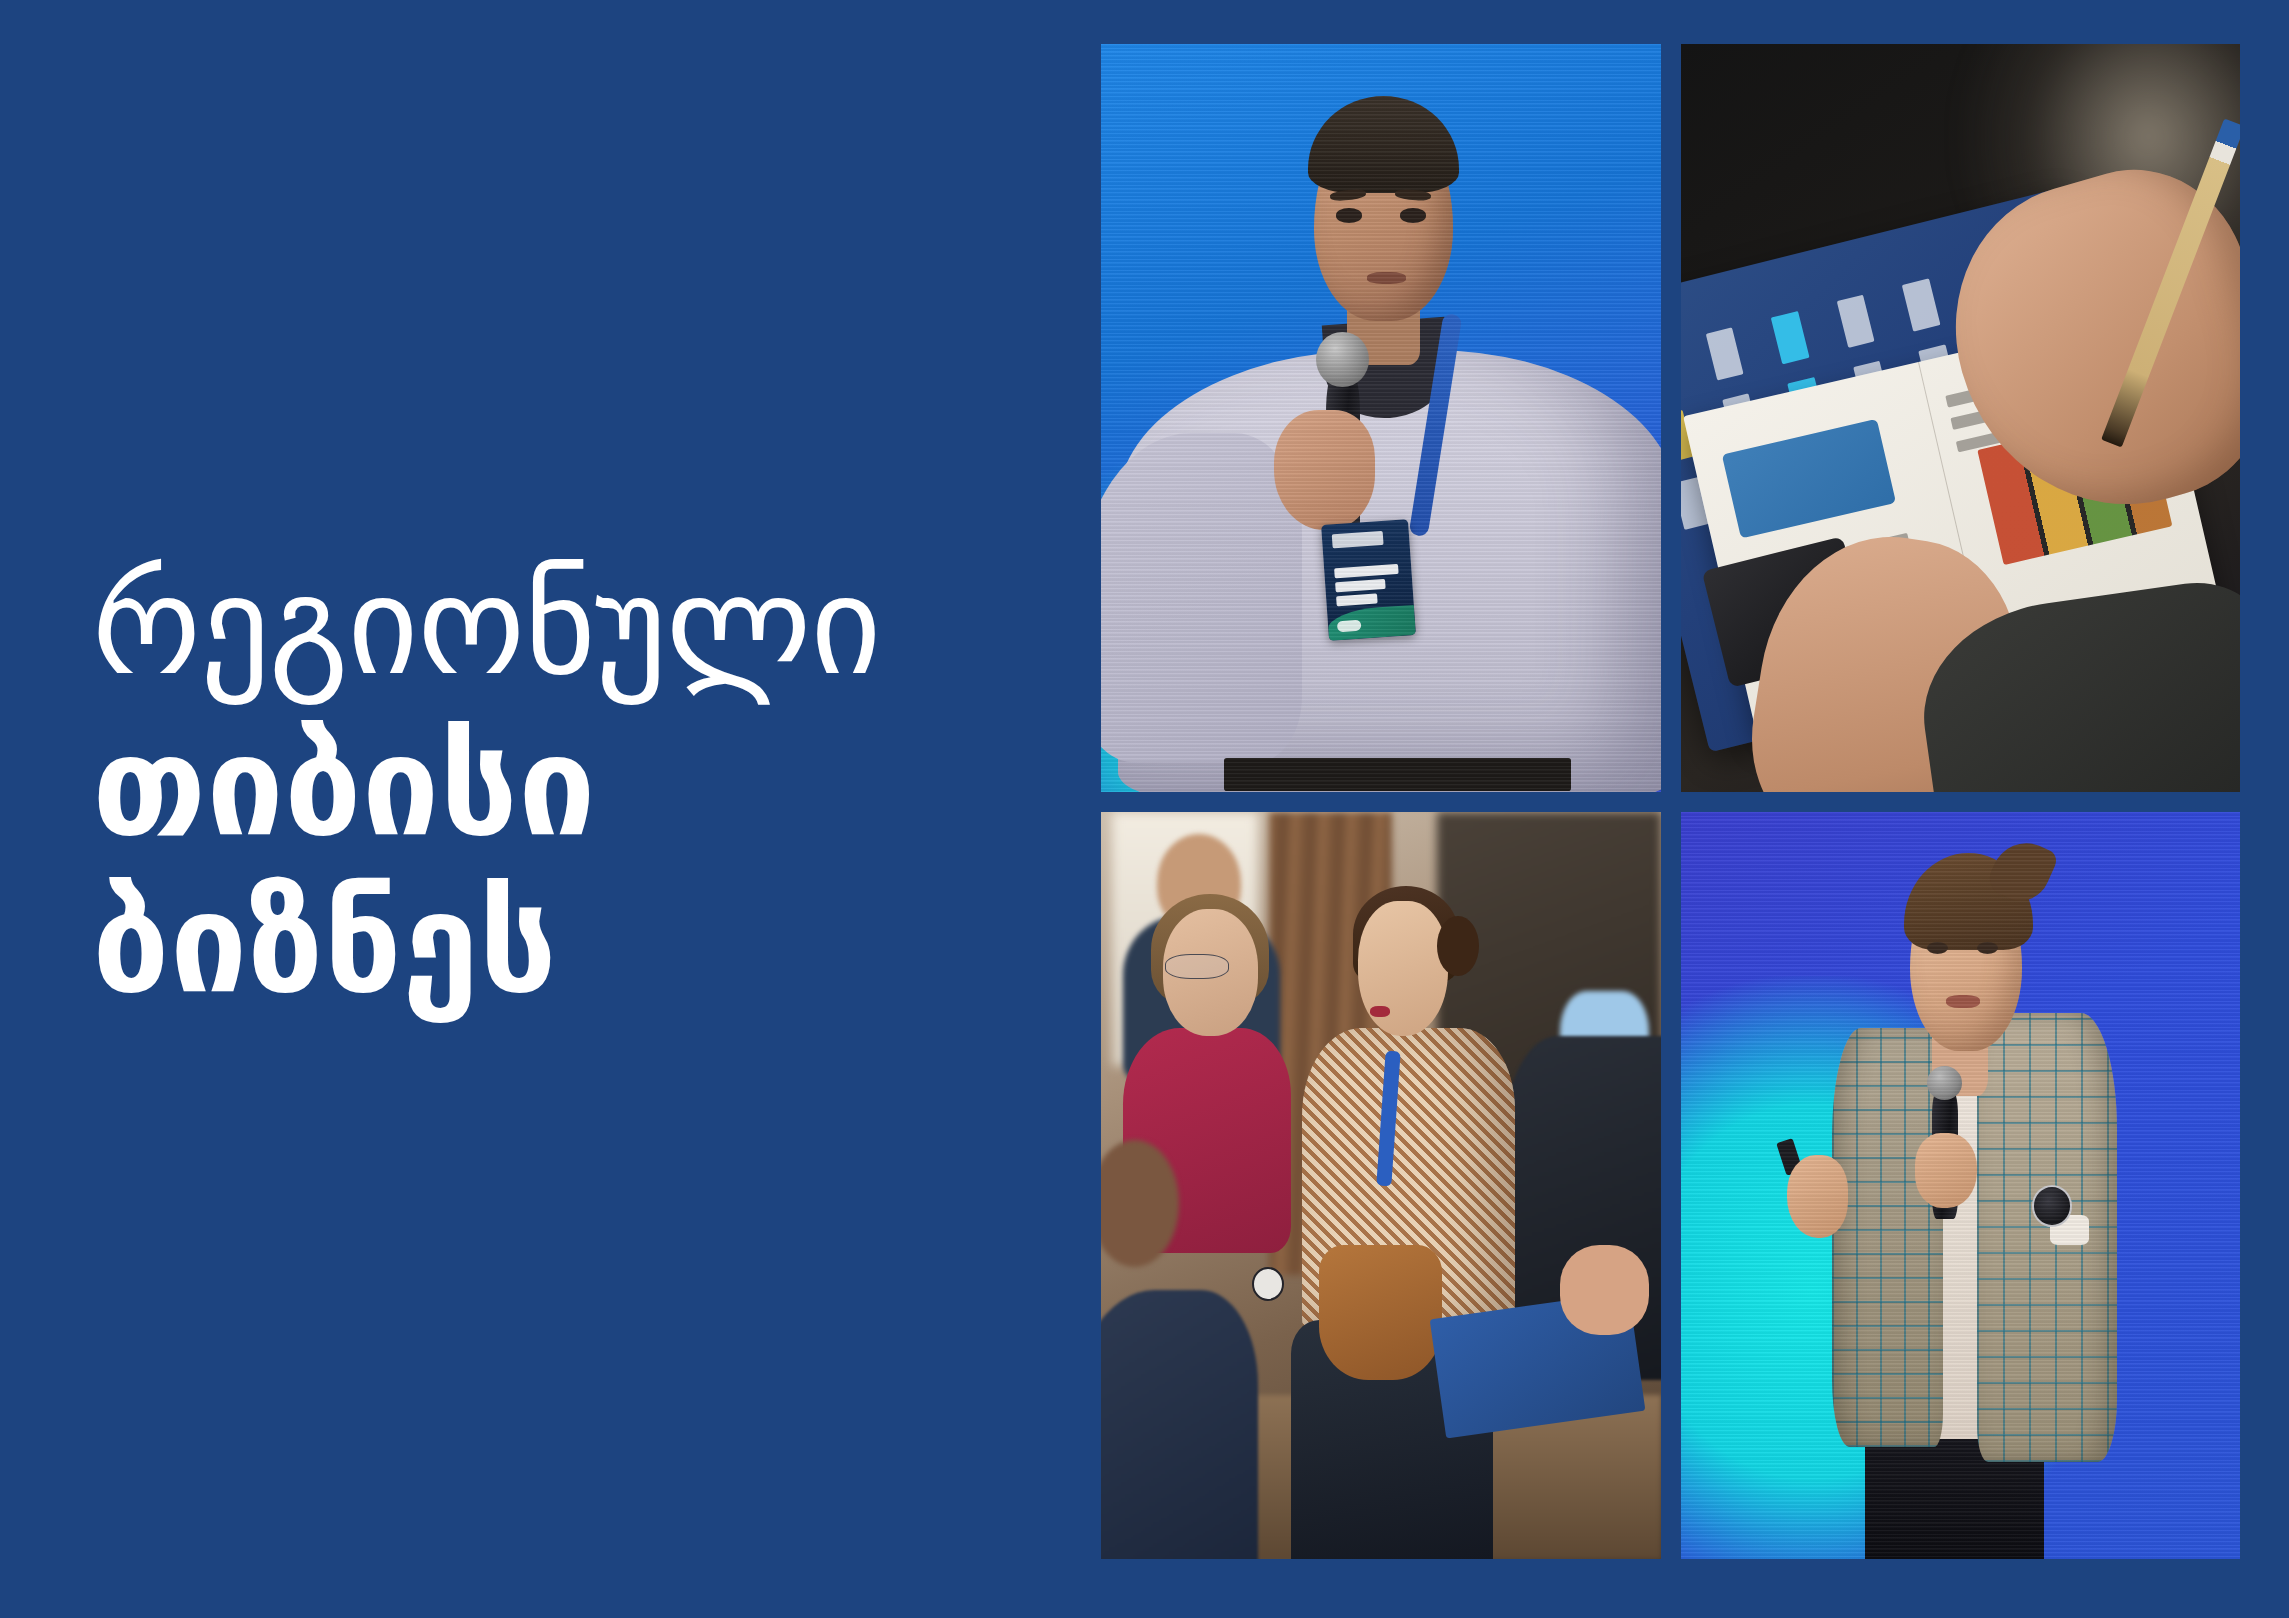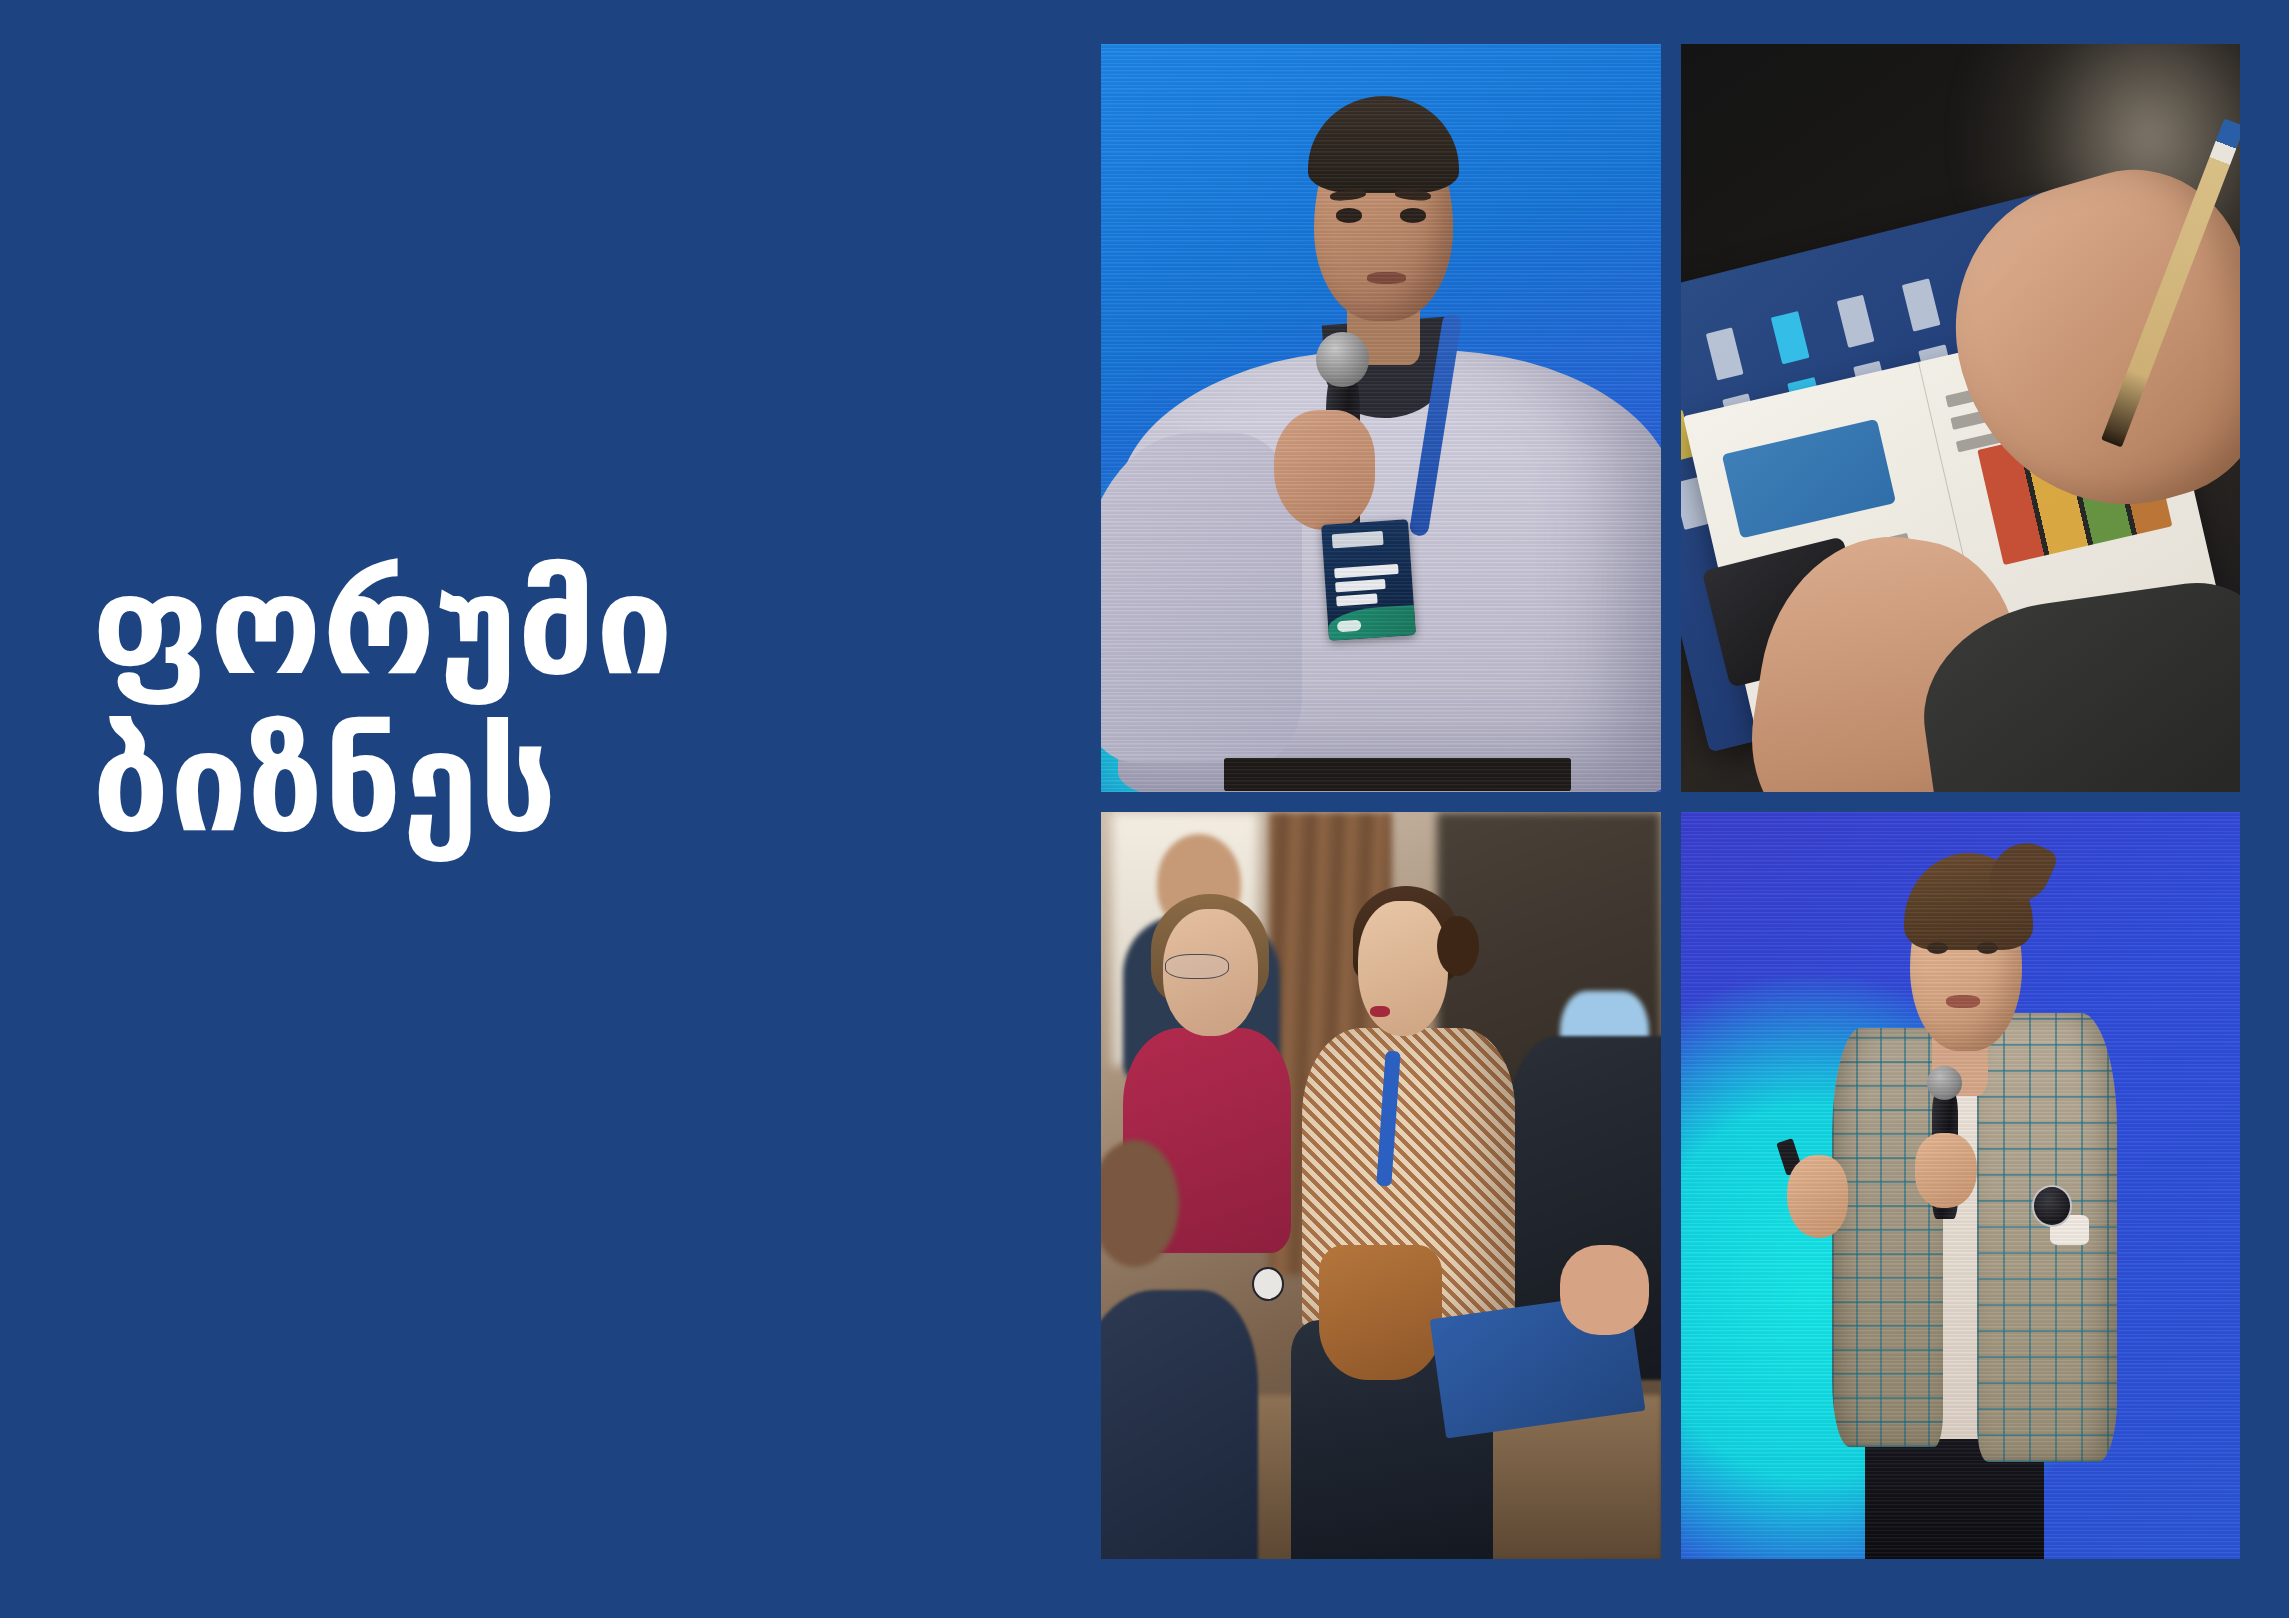--- a/index.html
+++ b/index.html
@@ -653,6 +653,7 @@
 
 
     <div class="headline">
+      <span class="line line-1">რეგიონული</span>
       <span class="line line-2">ფორუმი</span>
       <span class="line line-3">ბიზნეს</span>
     </div>

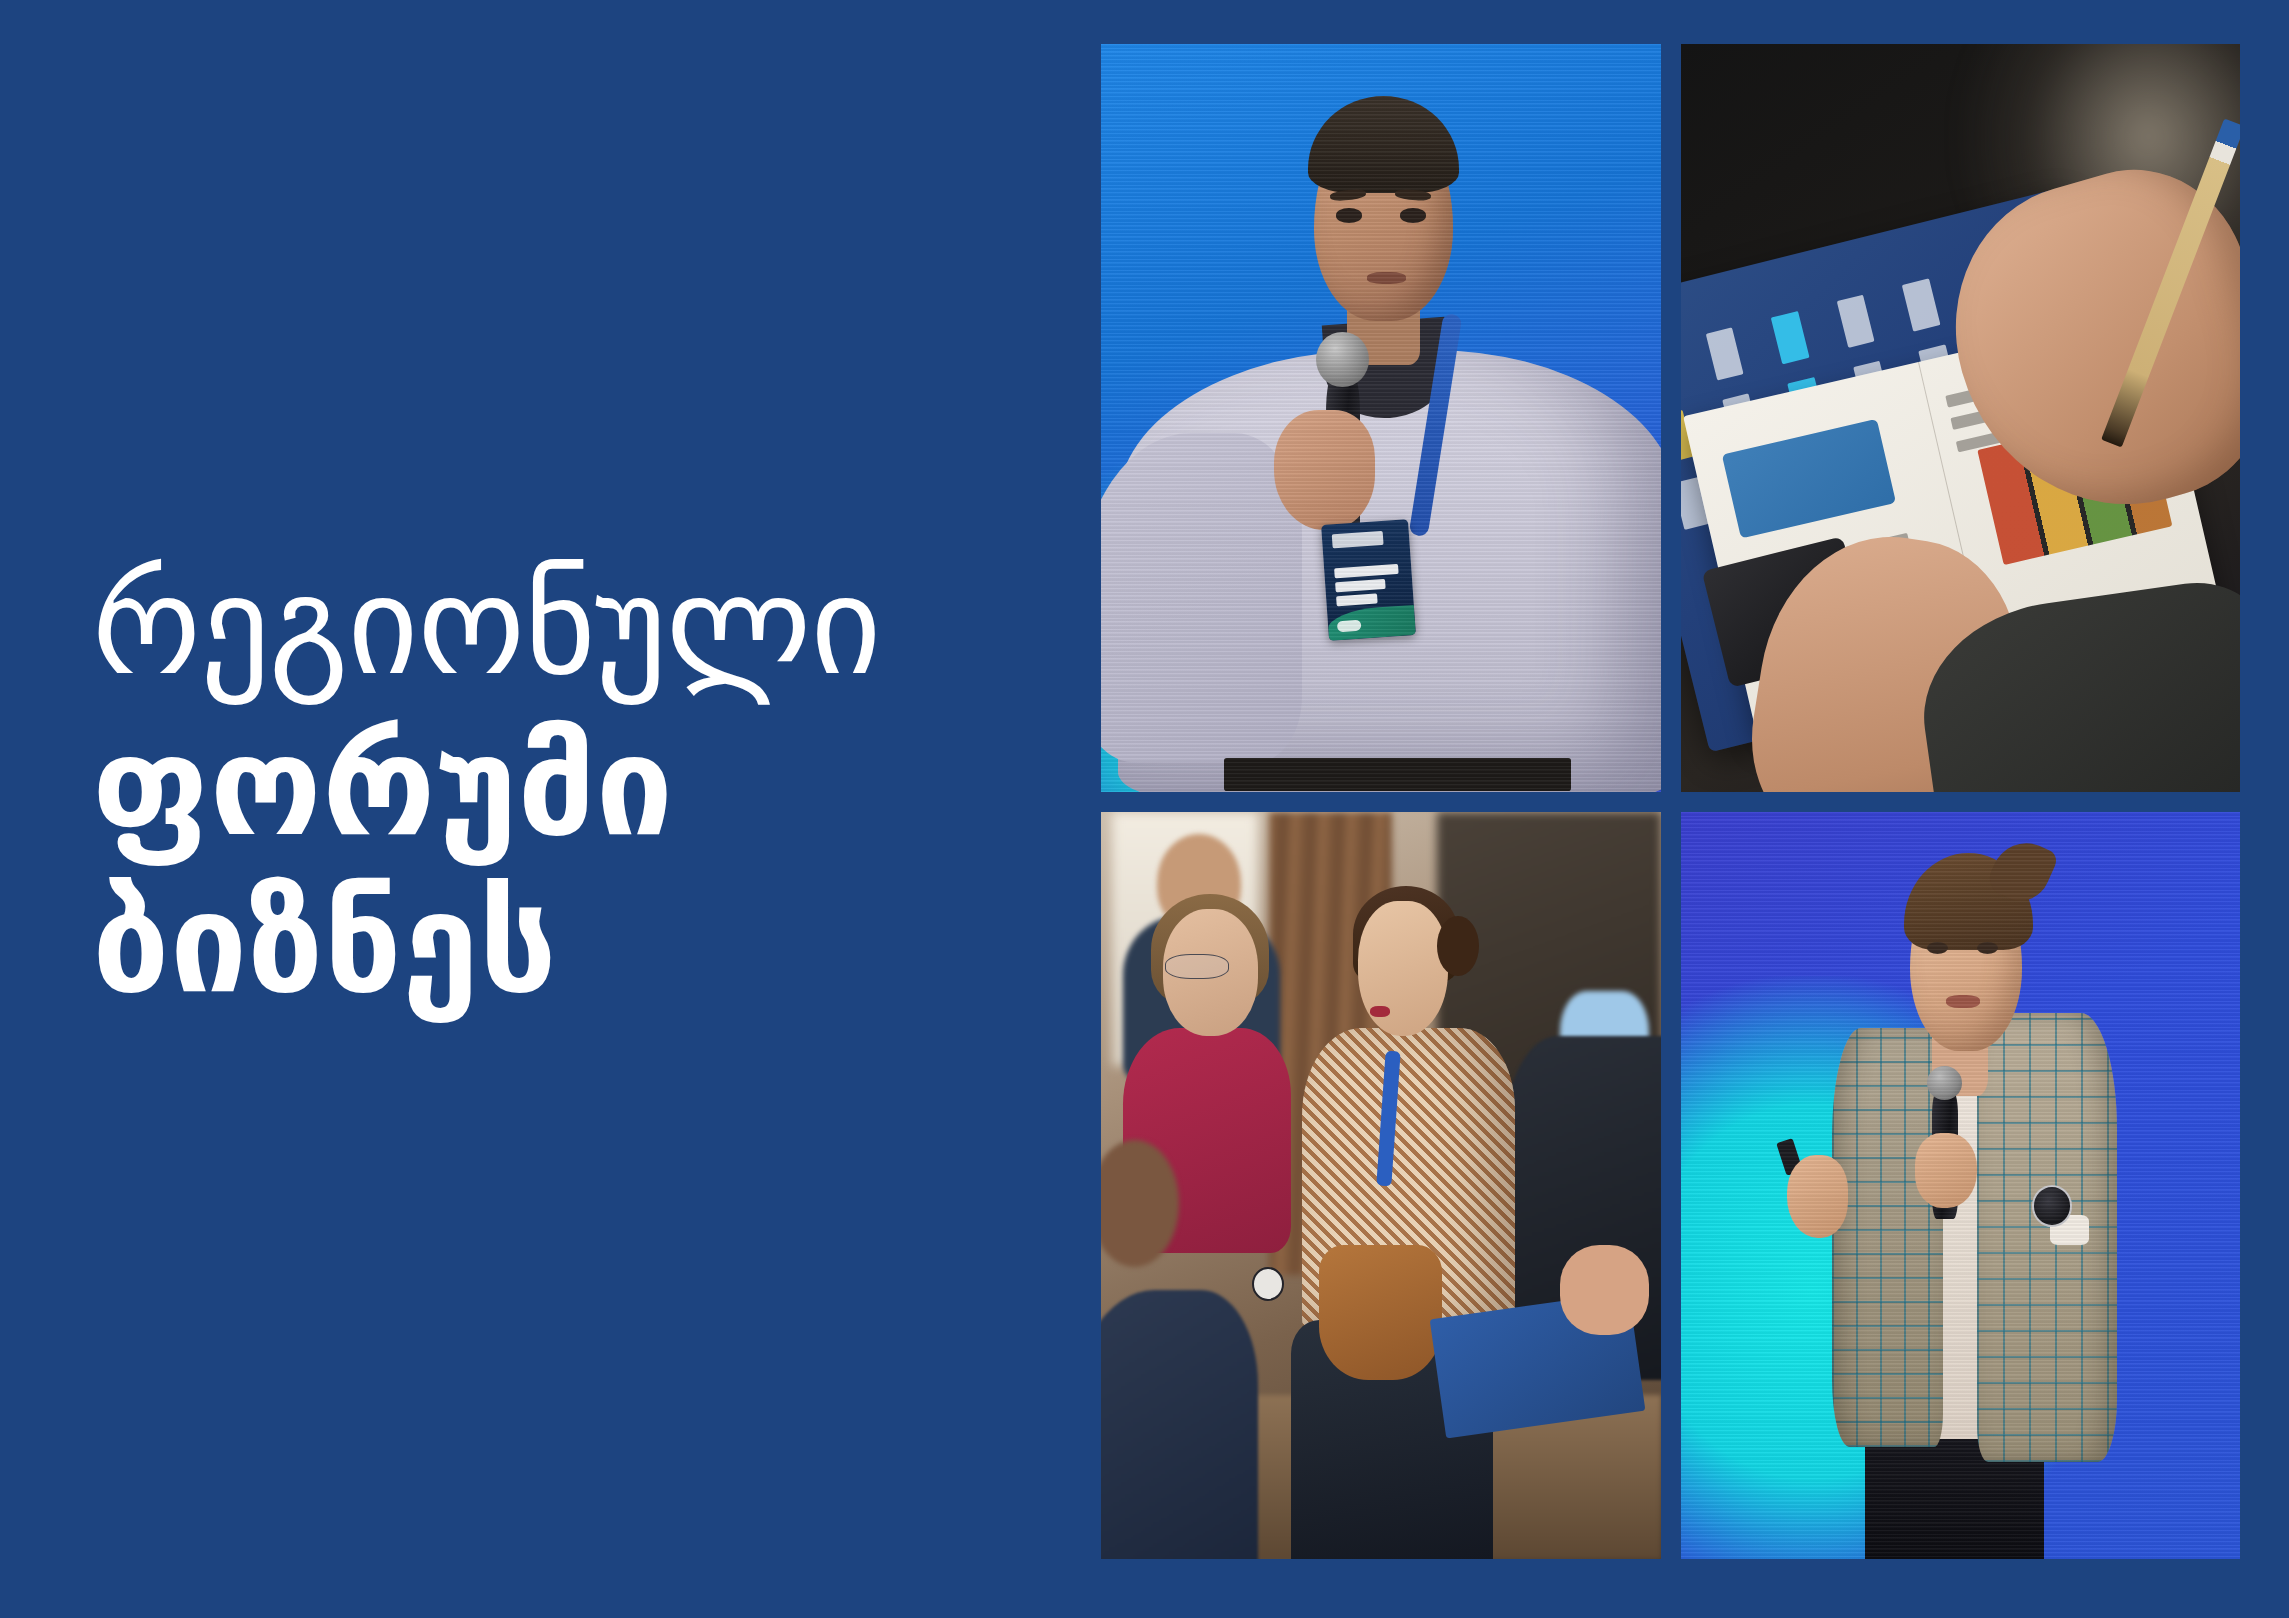--- a/index.html
+++ b/index.html
@@ -654,7 +654,7 @@
 
     <div class="headline">
       <span class="line line-1">რეგიონული</span>
-      <span class="line line-2">ფორუმი</span>
+      <span class="line line-2">თიბისი</span>
       <span class="line line-3">ბიზნეს</span>
     </div>
 

